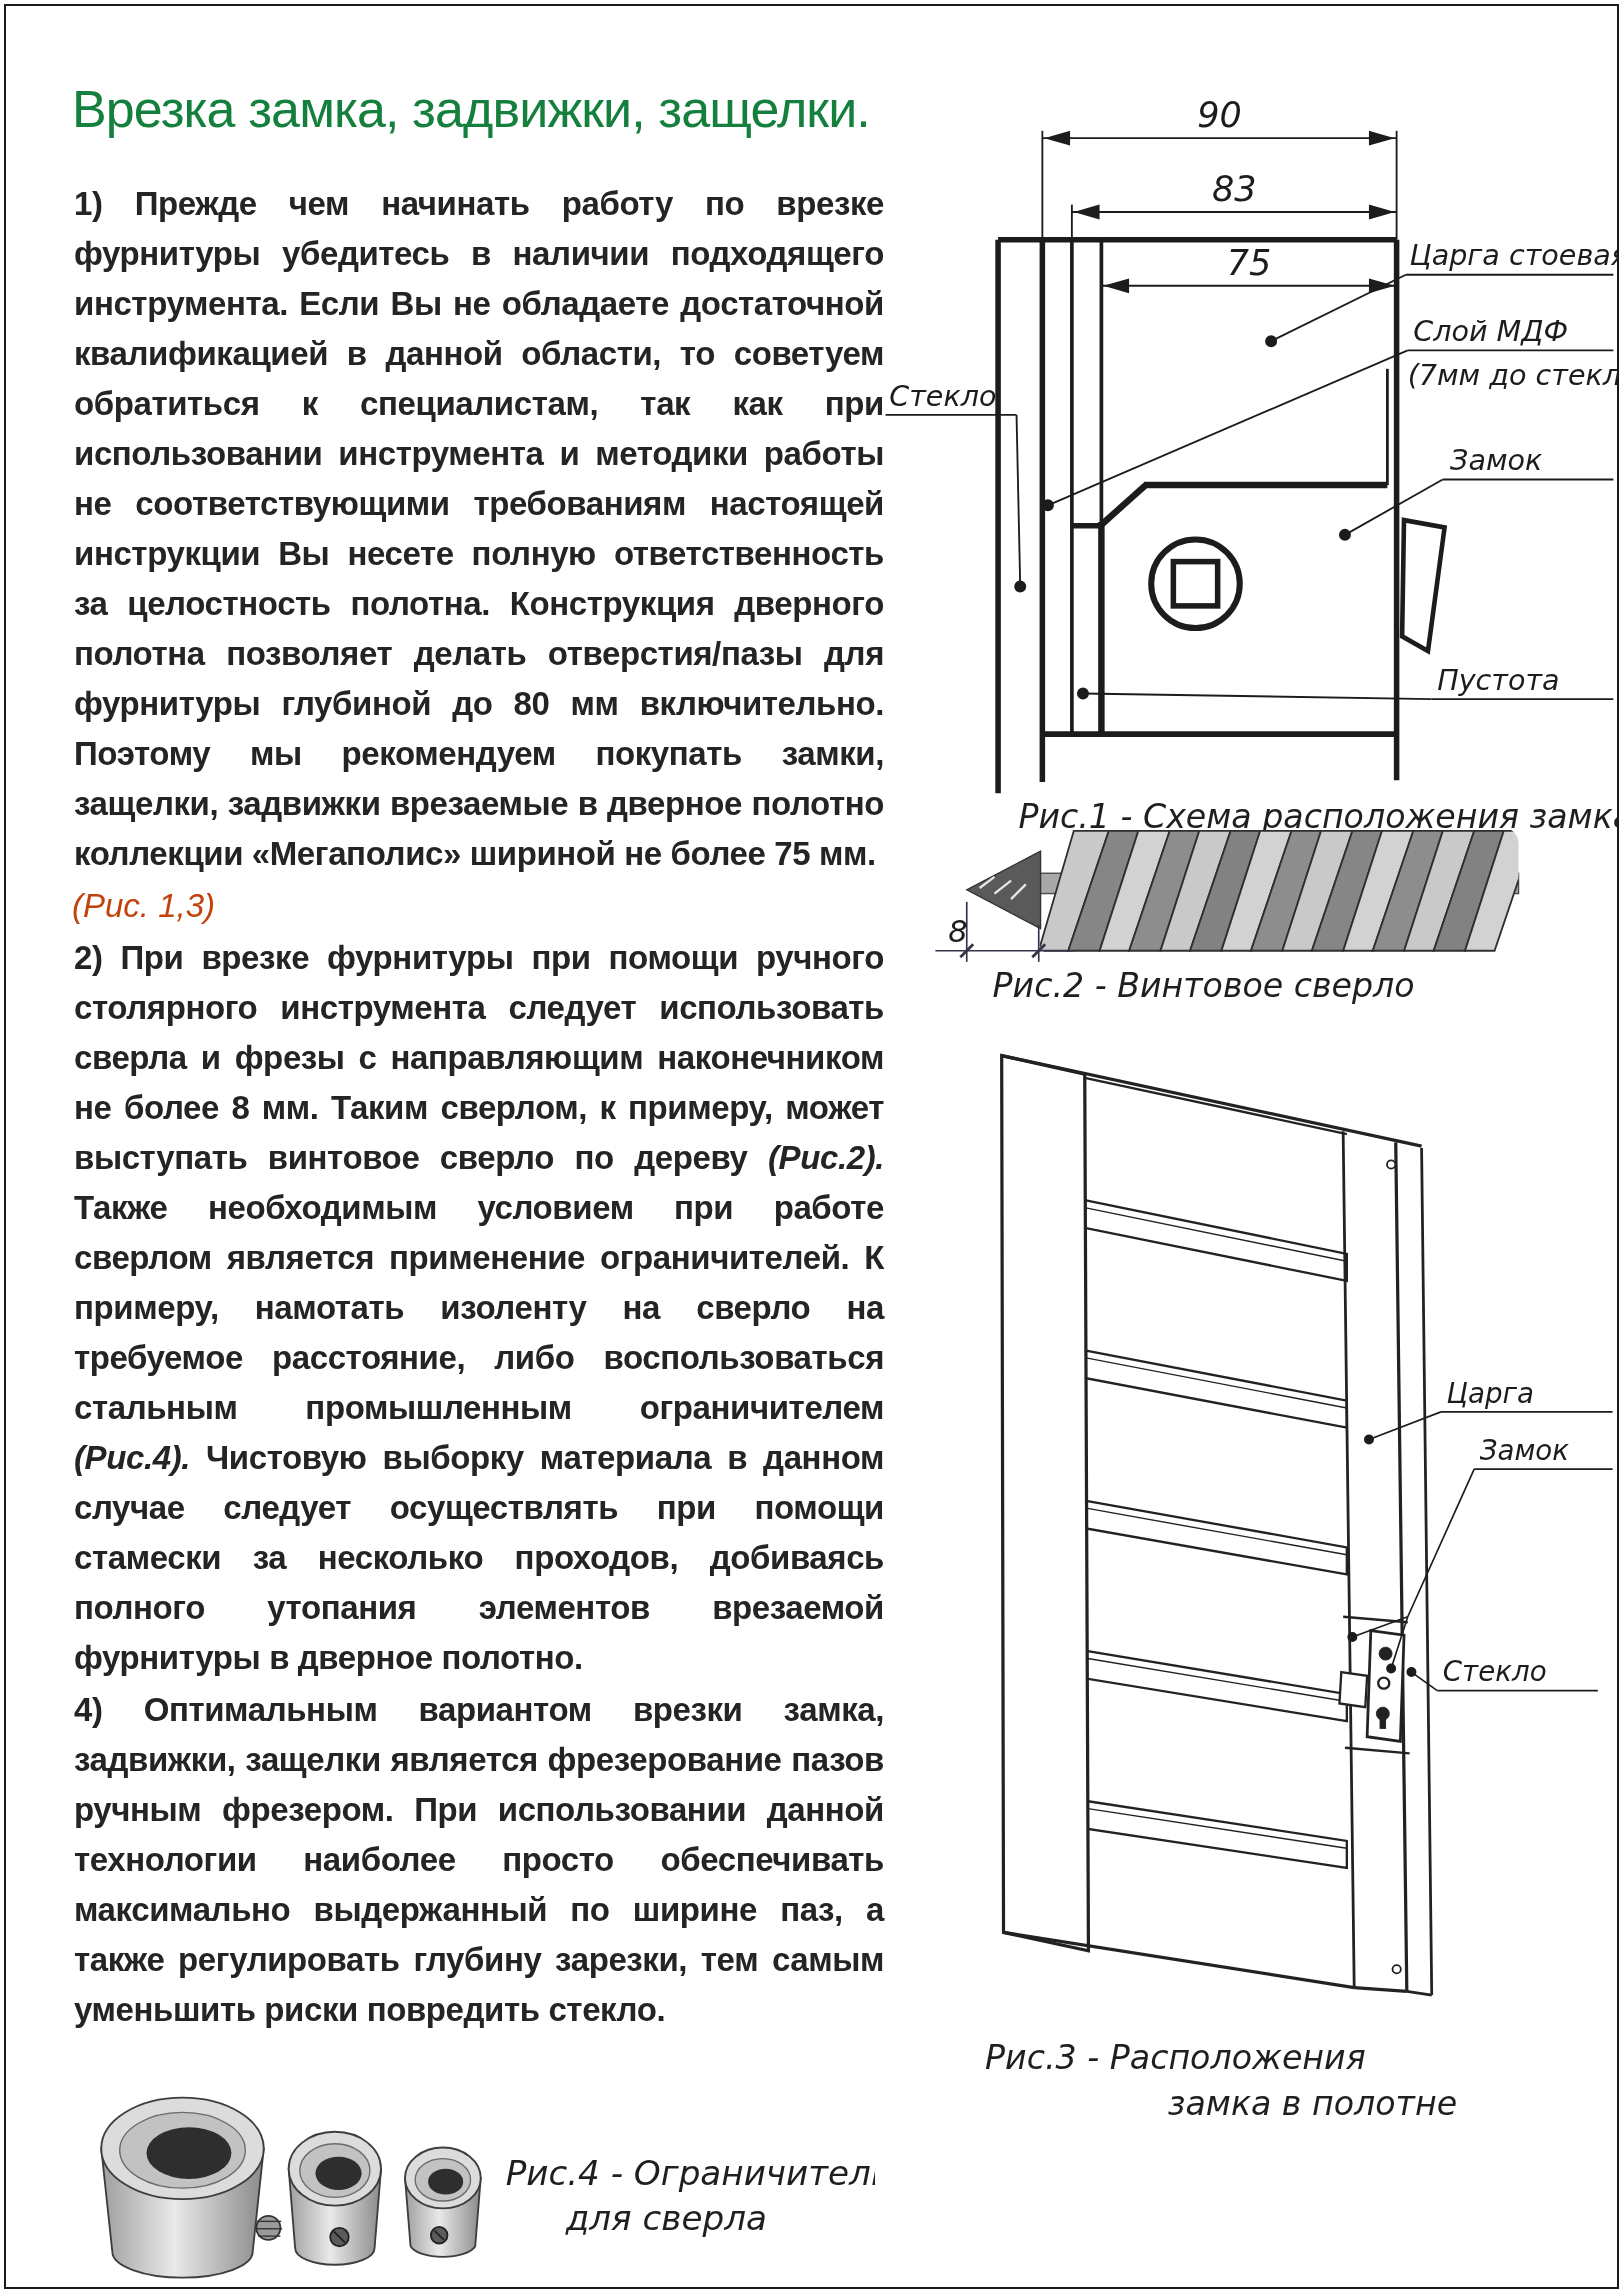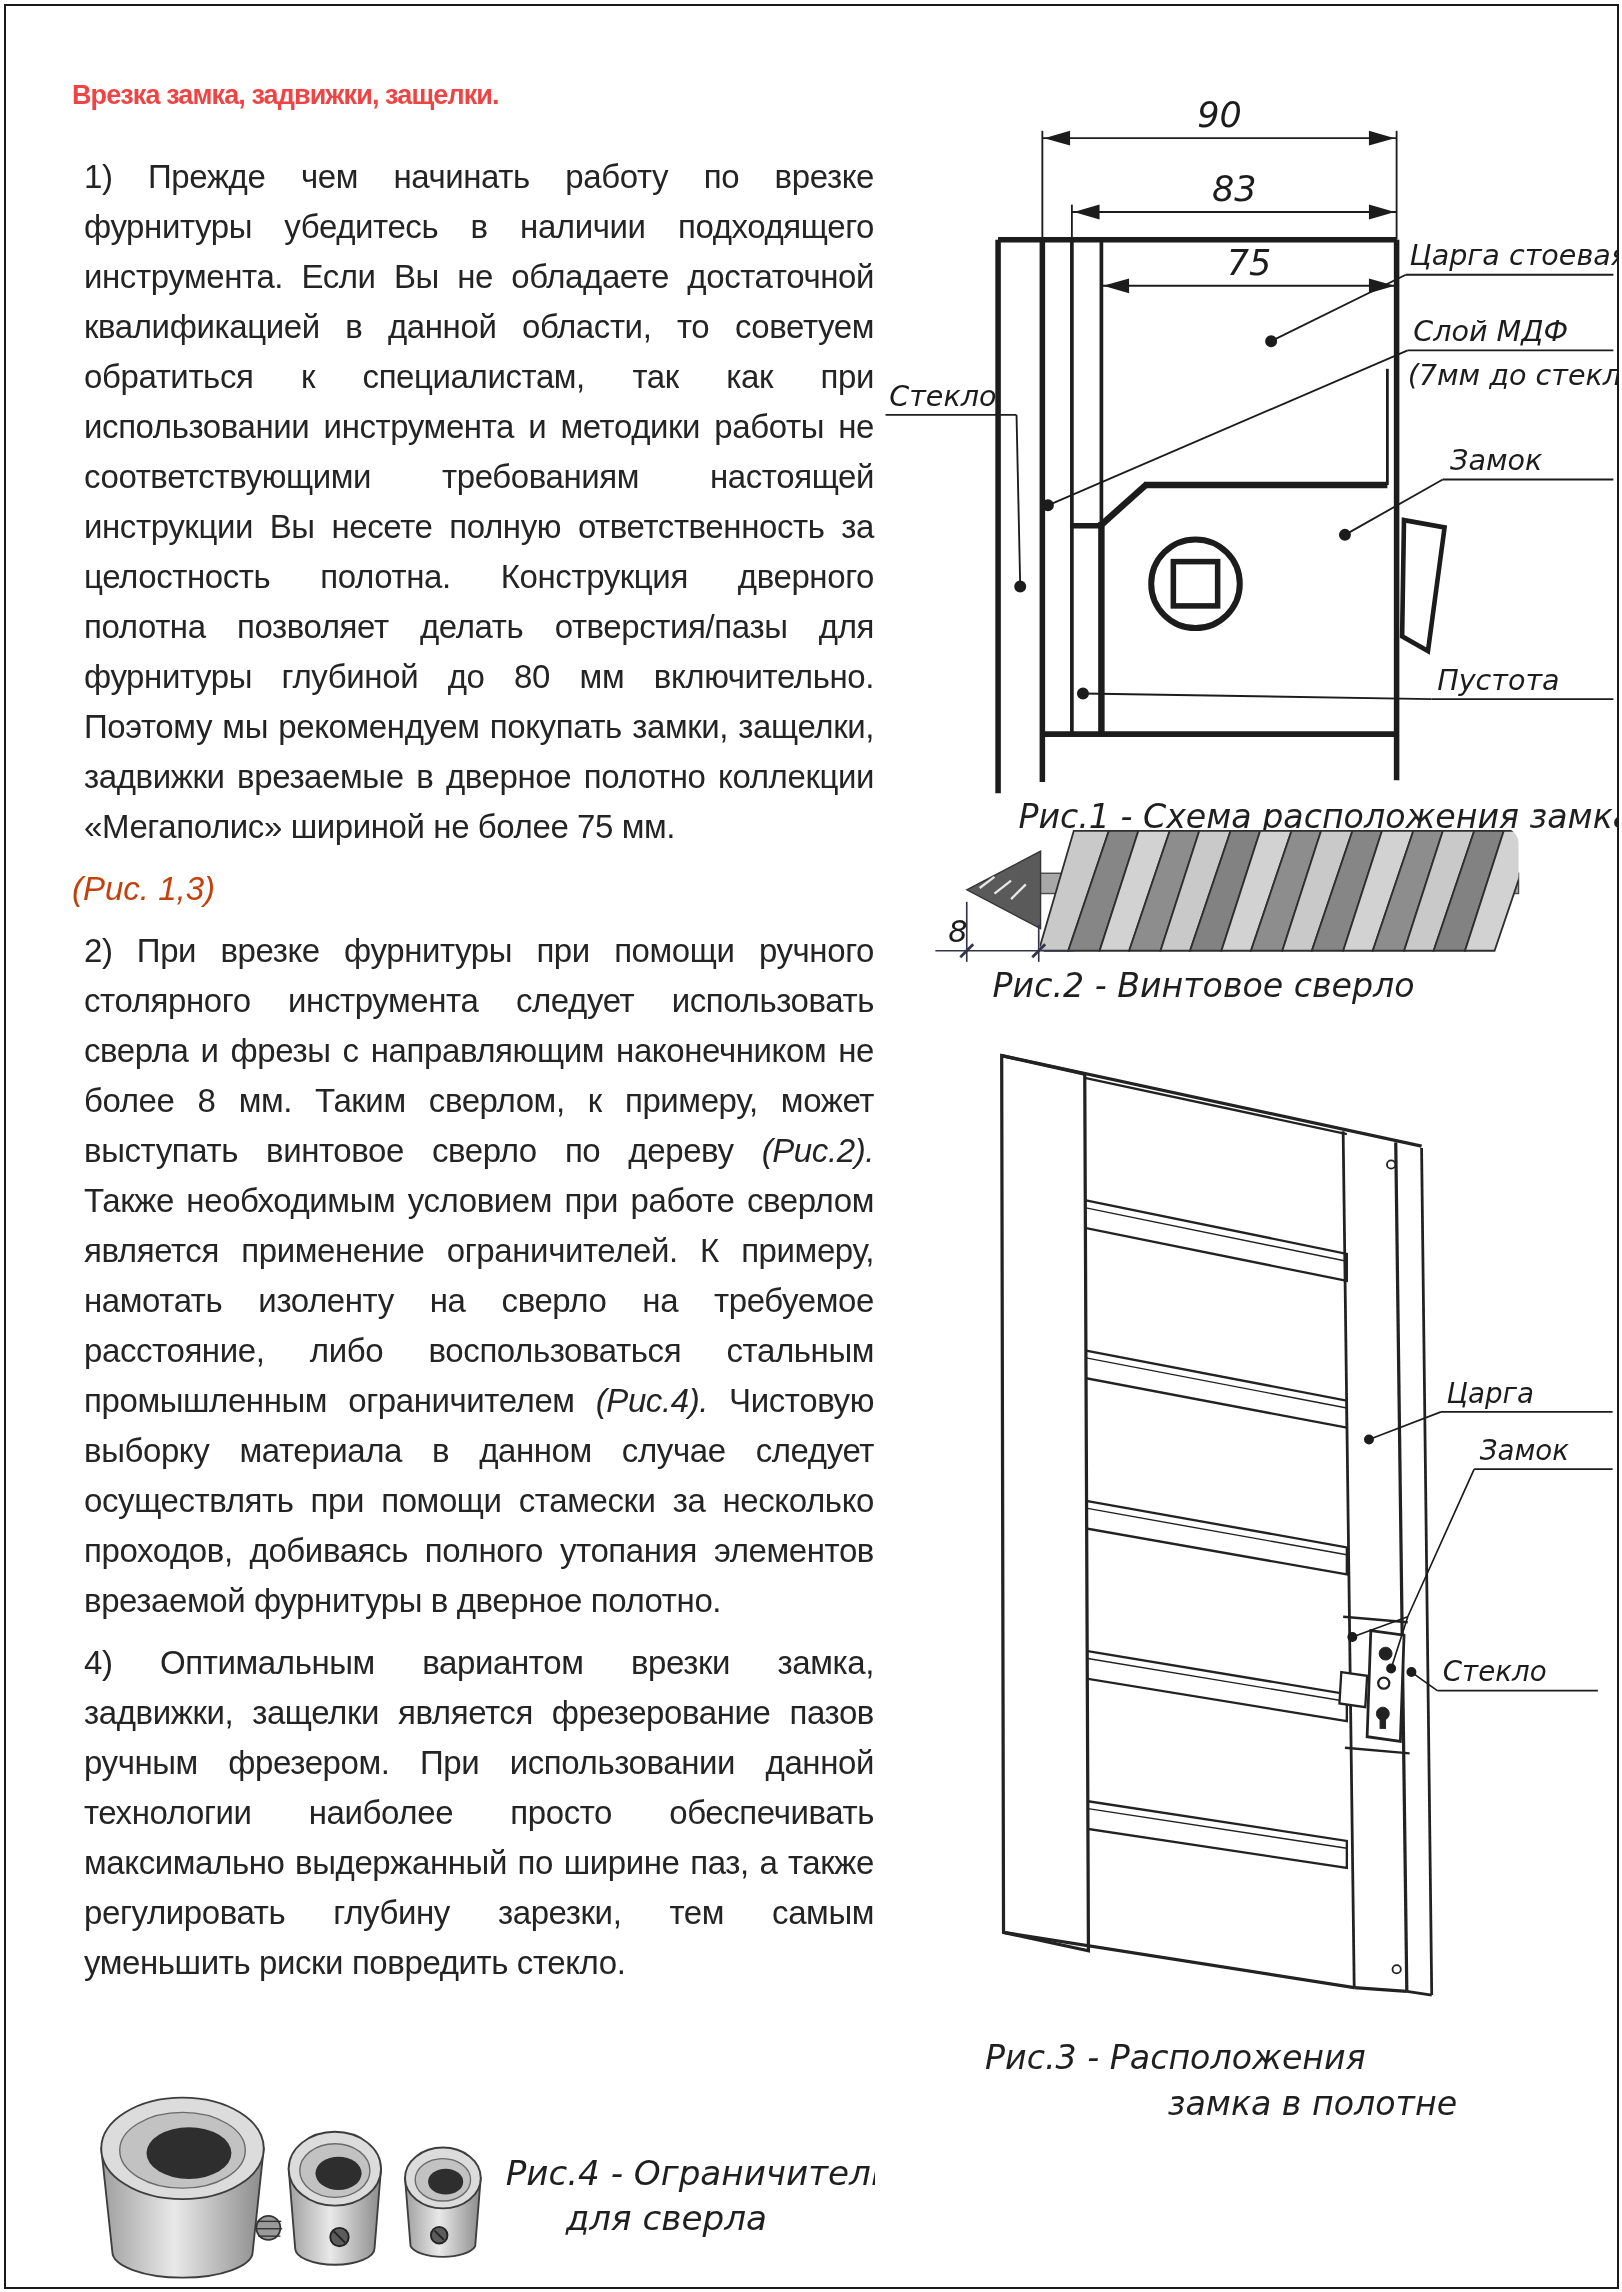--- a/index.html
+++ b/index.html
@@ -7,7 +7,7 @@
         font-family:"Liberation Sans",sans-serif;color:#222;}
   .frame{position:absolute;inset:3.7px;border:2.8px solid #1a1a1a;pointer-events:none;}
   .col{position:absolute;left:72px;top:81px;width:814px;}
-  h1.title{font-size:27px;line-height:1.1;font-weight:bold;color:#ef4444;margin:0 0 41px 0;letter-spacing:-0.9px;}
+  h1.title{font-size:52px;line-height:1.1;font-weight:normal;color:#15803d;margin:0 0 41px 0;letter-spacing:-0.9px;}
   p.body{font-size:33px;line-height:50px;text-align:justify;margin:12px;color:#242424;letter-spacing:-0.4px;}
   p.figref{font-size:33px;line-height:50px;font-style:italic;margin:1.8px 0 0 0;color:#c2410c;}
   .sp1{margin-top:61px;}

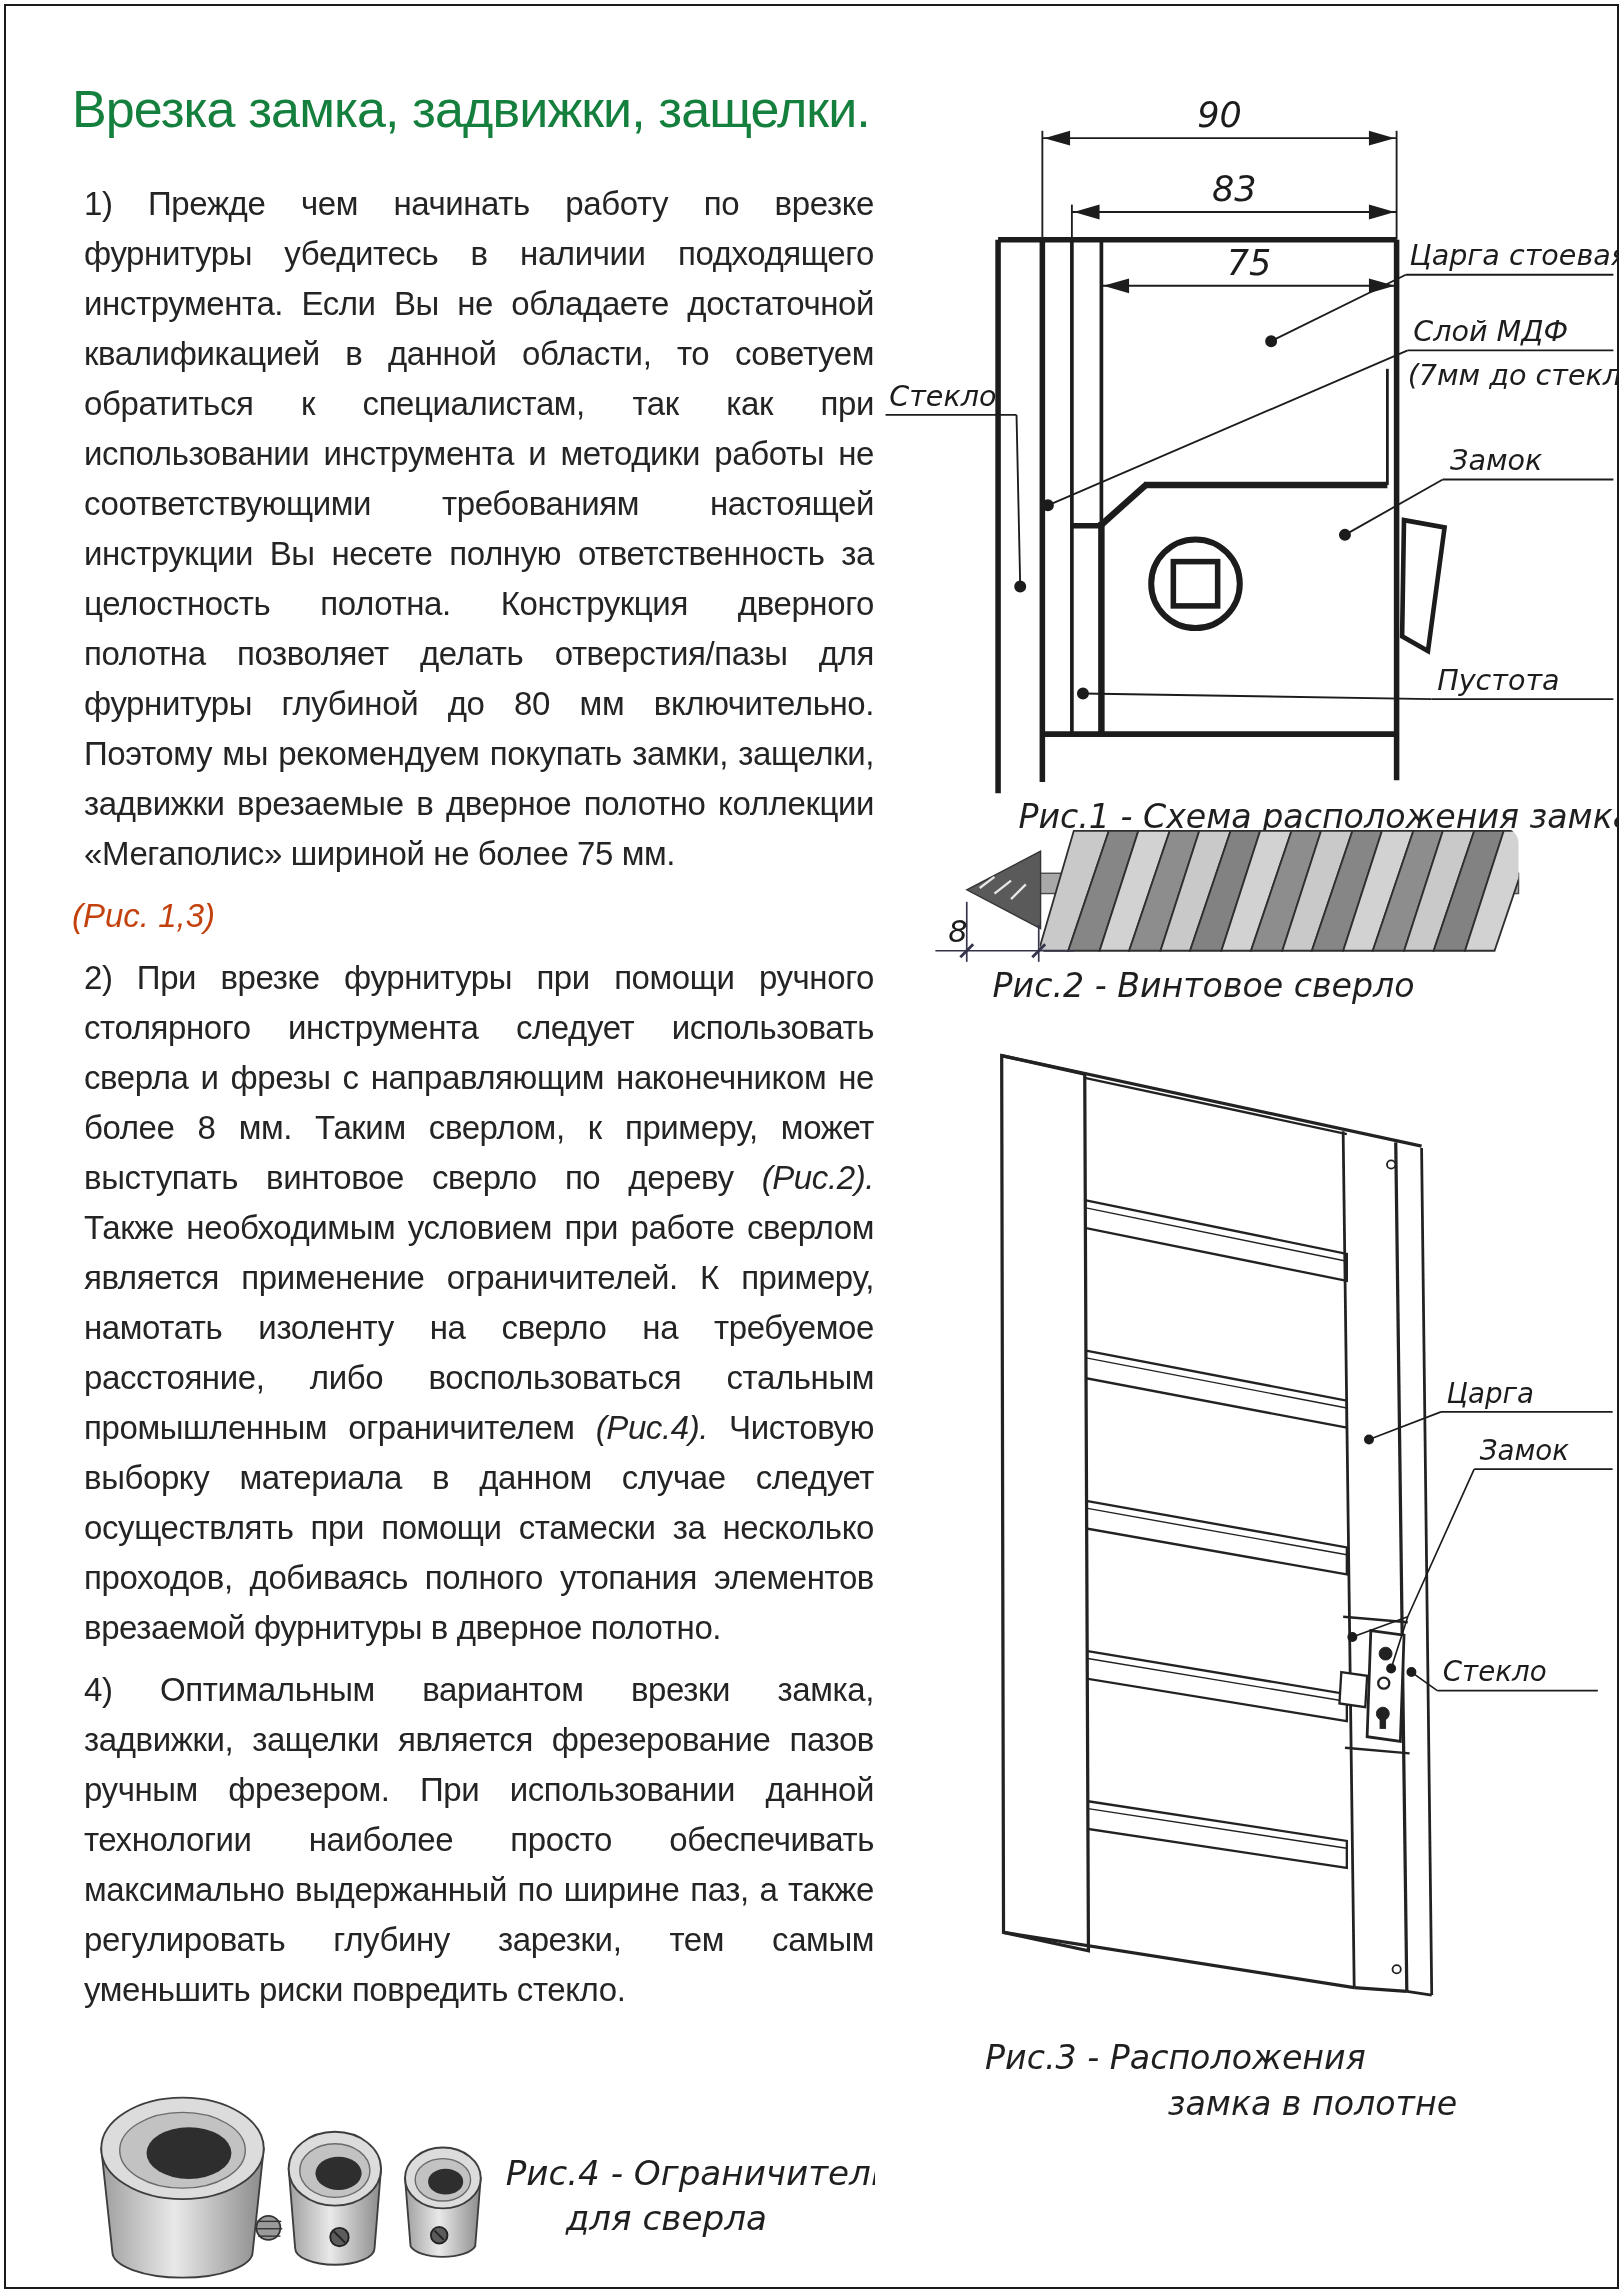--- a/index.html
+++ b/index.html
@@ -8,7 +8,7 @@
   .frame{position:absolute;inset:3.7px;border:2.8px solid #1a1a1a;pointer-events:none;}
   .col{position:absolute;left:72px;top:81px;width:814px;}
   h1.title{font-size:52px;line-height:1.1;font-weight:normal;color:#15803d;margin:0 0 41px 0;letter-spacing:-0.9px;}
-  p.body{font-size:33px;line-height:50px;text-align:justify;margin:12px;color:#242424;letter-spacing:-0.4px;}
+  p.body{font-size:33px;line-height:50px;text-align:justify;margin:2px;color:#242424;letter-spacing:-0.4px;font-weight:bold;}
   p.figref{font-size:33px;line-height:50px;font-style:italic;margin:1.8px 0 0 0;color:#c2410c;}
   .sp1{margin-top:61px;}
   .sp2{margin-top:57px;}

